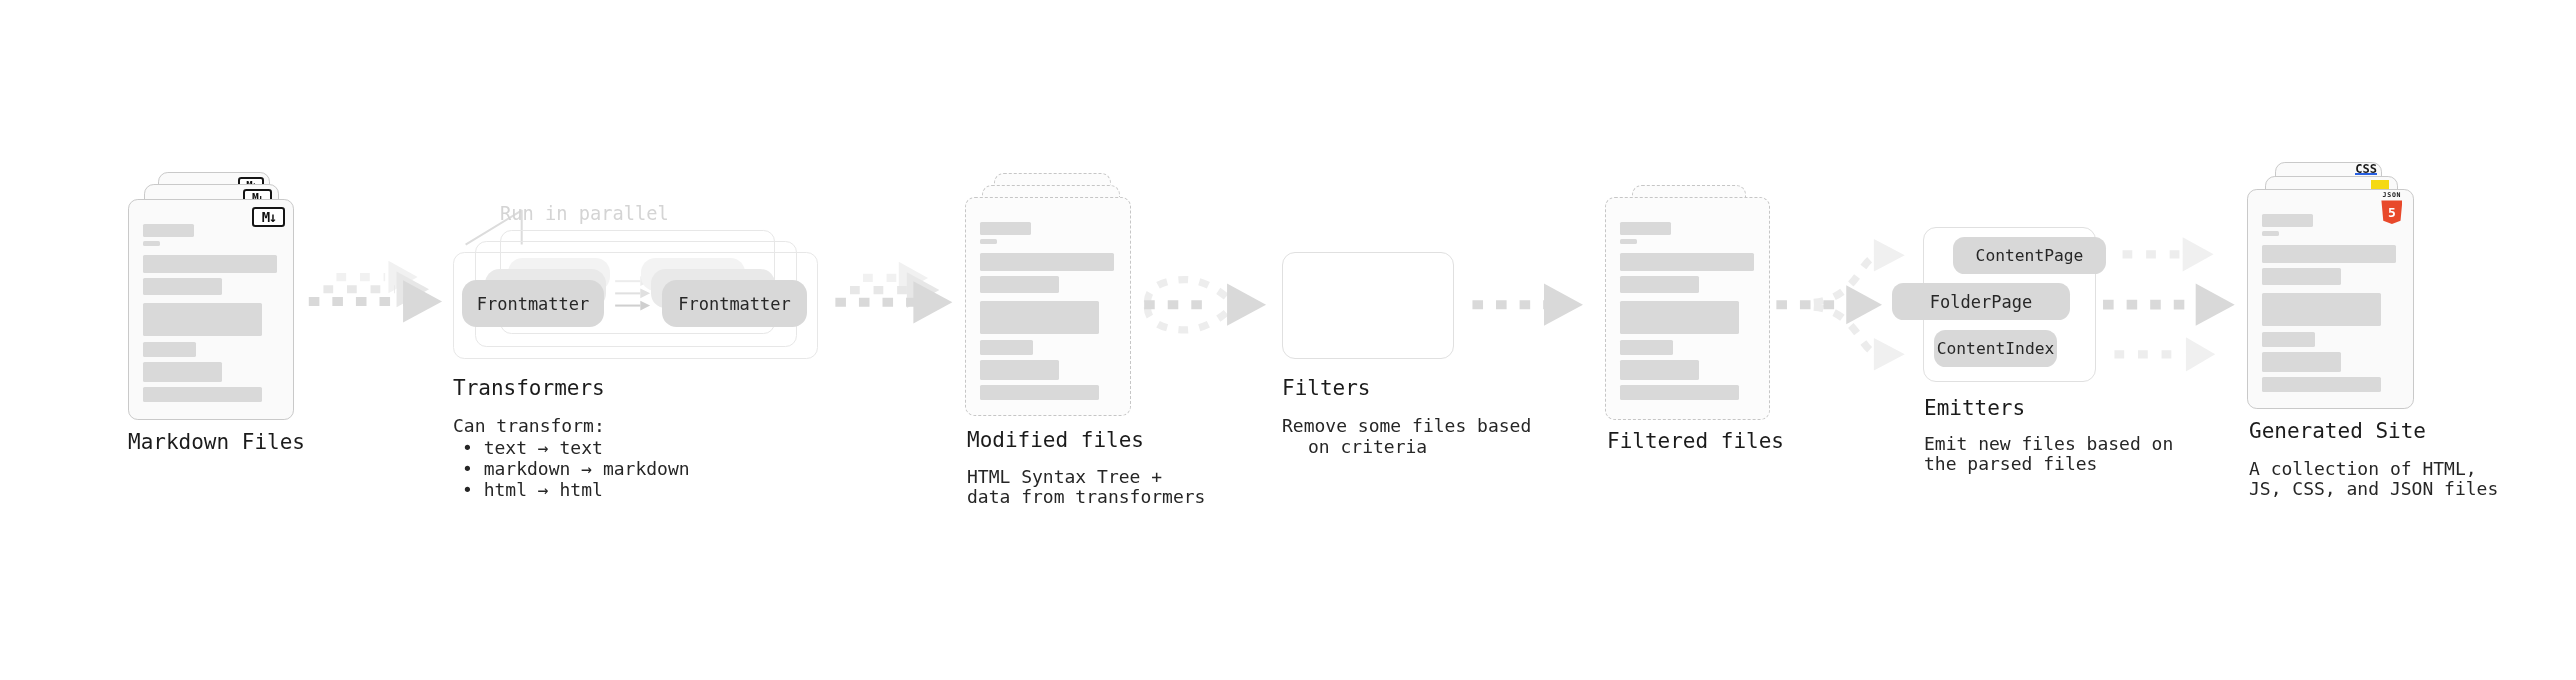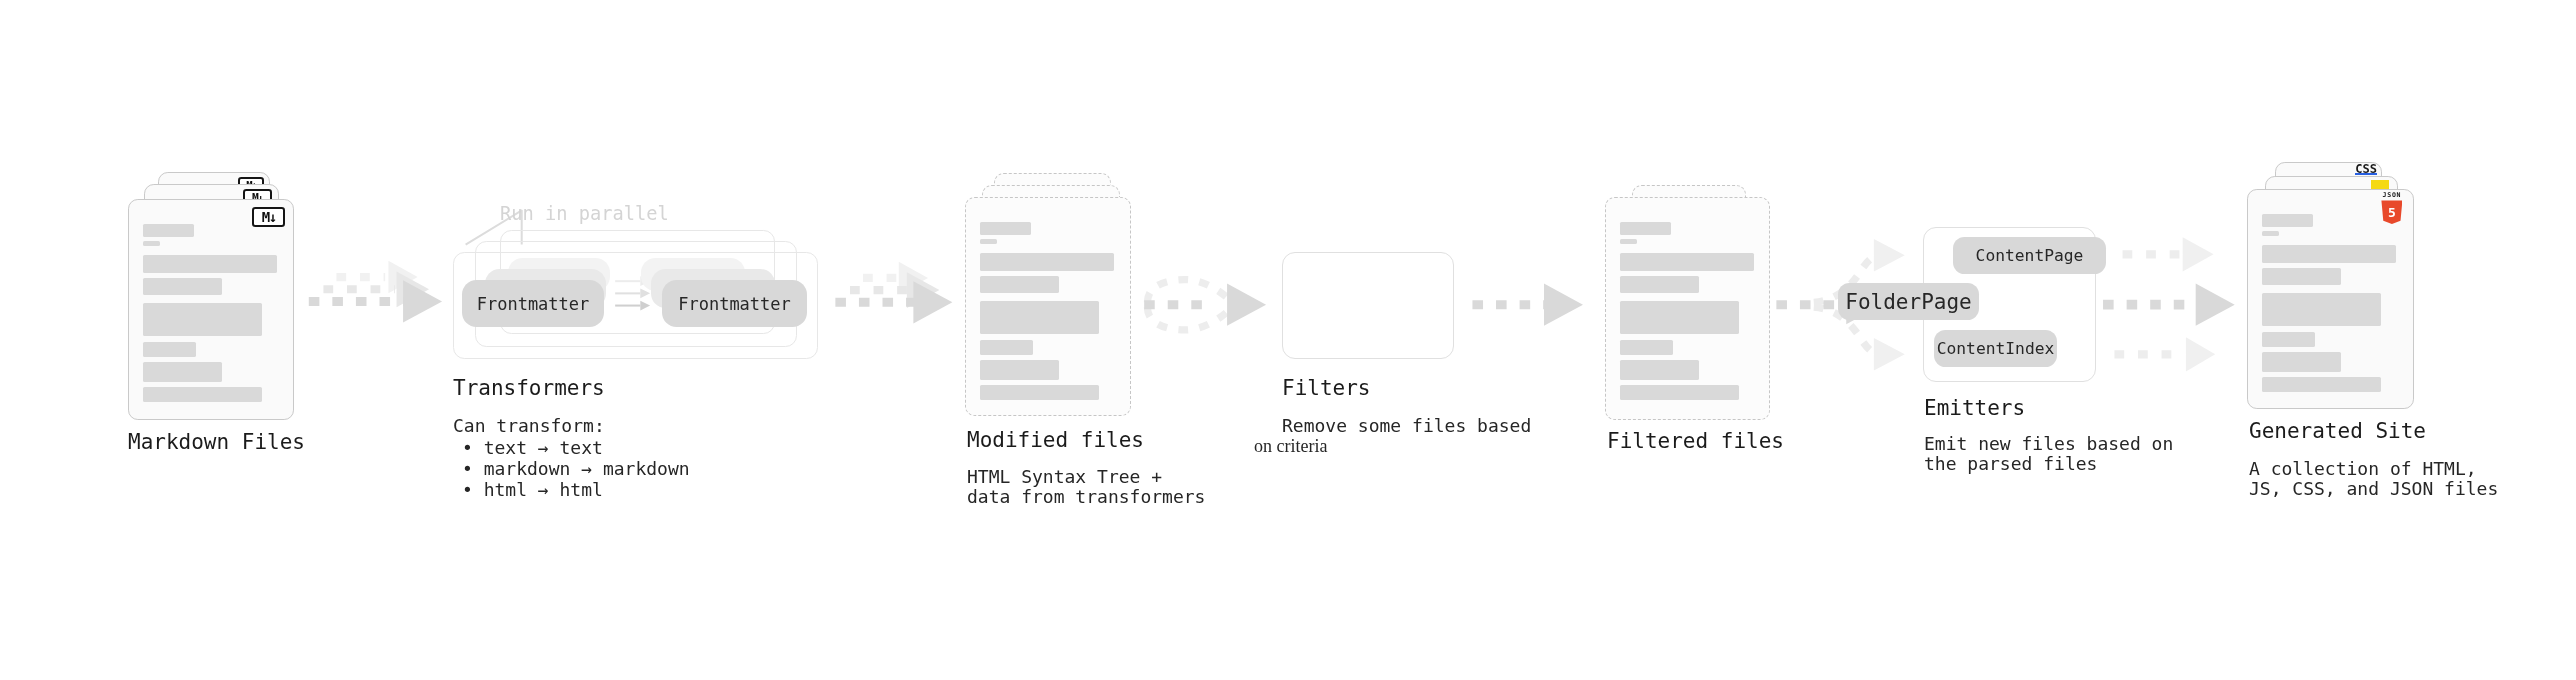--- a/index.html
+++ b/index.html
@@ -224,7 +224,7 @@
   <div class="pill" style="left:1934px;top:237px;width:153px;height:37px;border-radius:11.4px;font-size:16.3px;margin-left:19px;">
       <span>ContentPage</span>
     </div>
-  <div class="pill" style="left:1838px;top:283px;width:141px;height:37px;border-radius:11.4px;font-size:21px;">
+  <div class="pill" style="left:1892px;top:283px;width:178px;height:37px;border-radius:11.4px;font-size:17px;">
       <span>FolderPage</span>
     </div>
   <div class="pill" style="left:1934px;top:330px;width:123px;height:37px;border-radius:11.4px;font-size:16.3px;">

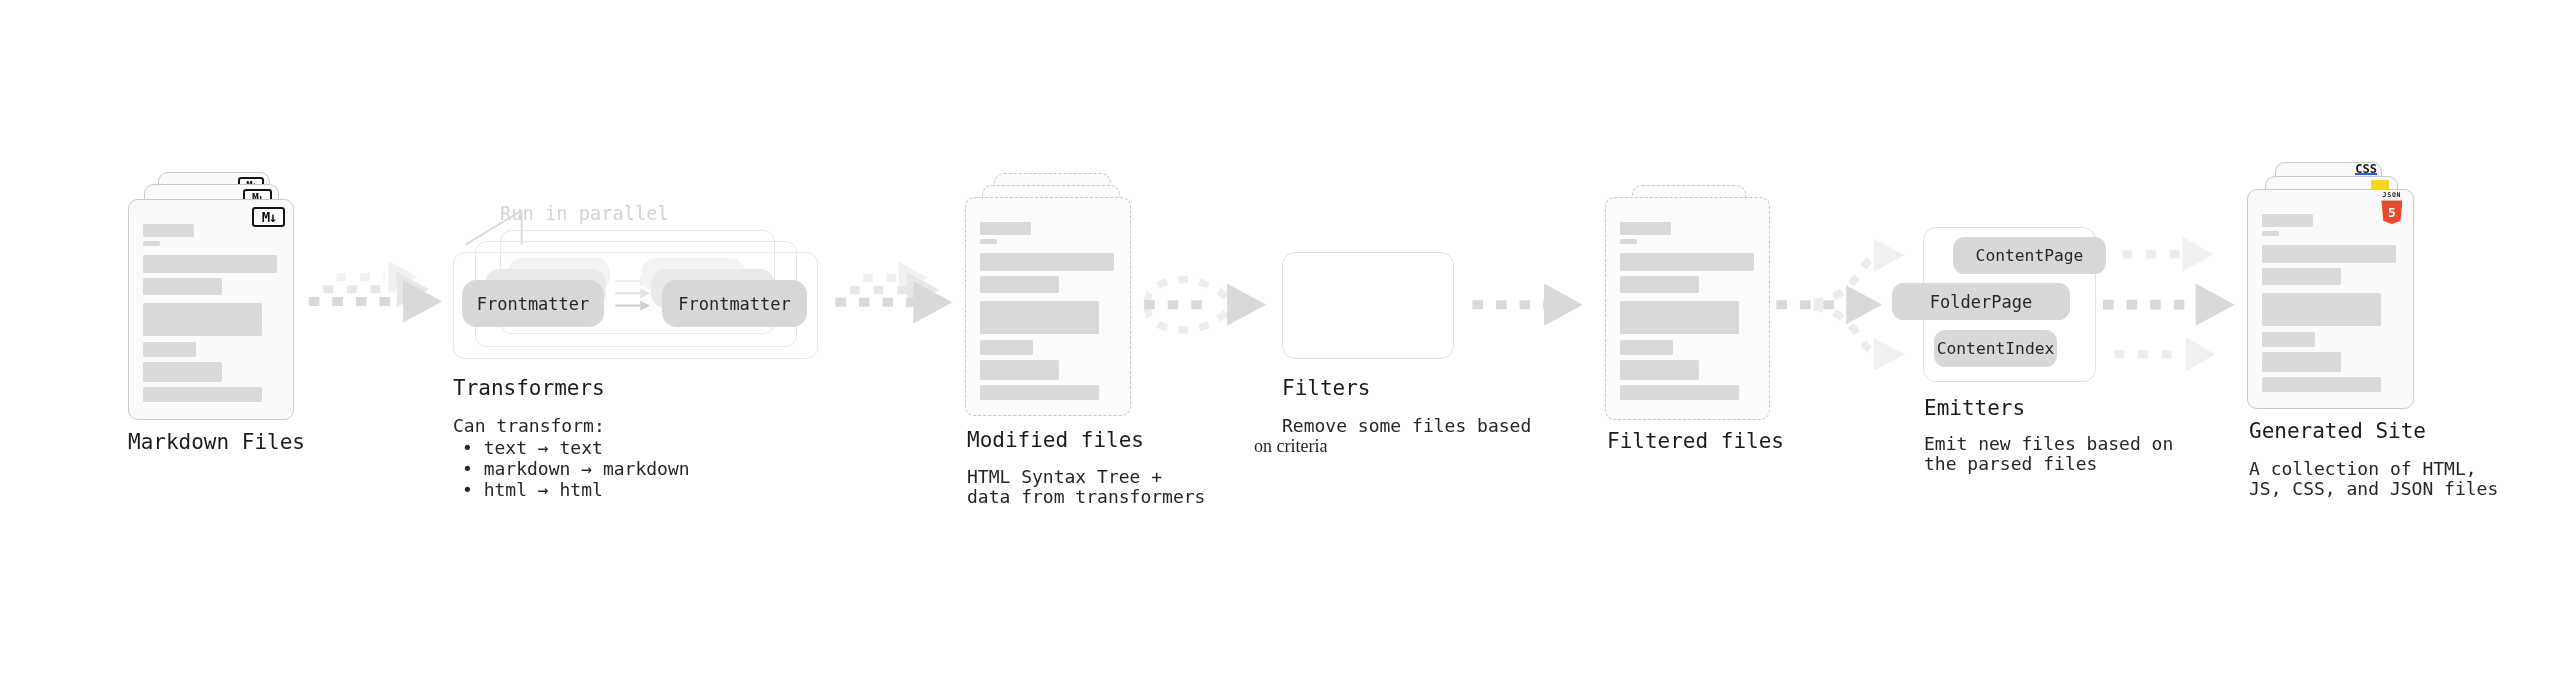--- a/index.html
+++ b/index.html
@@ -203,7 +203,7 @@
   <div class="panel" style="left:1282px;top:252px;width:172px;height:107px;"></div>
   <div class="title" style="left:1282px;top:376px;">Filters</div>
   <div class="desc" style="left:1282px;top:415px;">Remove some files based</div>
-  <div class="desc" style="left:1254px;top:436px;font-family:Liberation Serif, serif;">on criteria</div>
+  <div class="desc" style="left:1308px;top:436px;">on criteria</div>
 
   <div class="doc dashed" style="left:1632px;top:185px;width:114px;height:221px;"></div>
   <div class="doc dashed" style="left:1605px;top:197px;width:165px;height:223px;">

